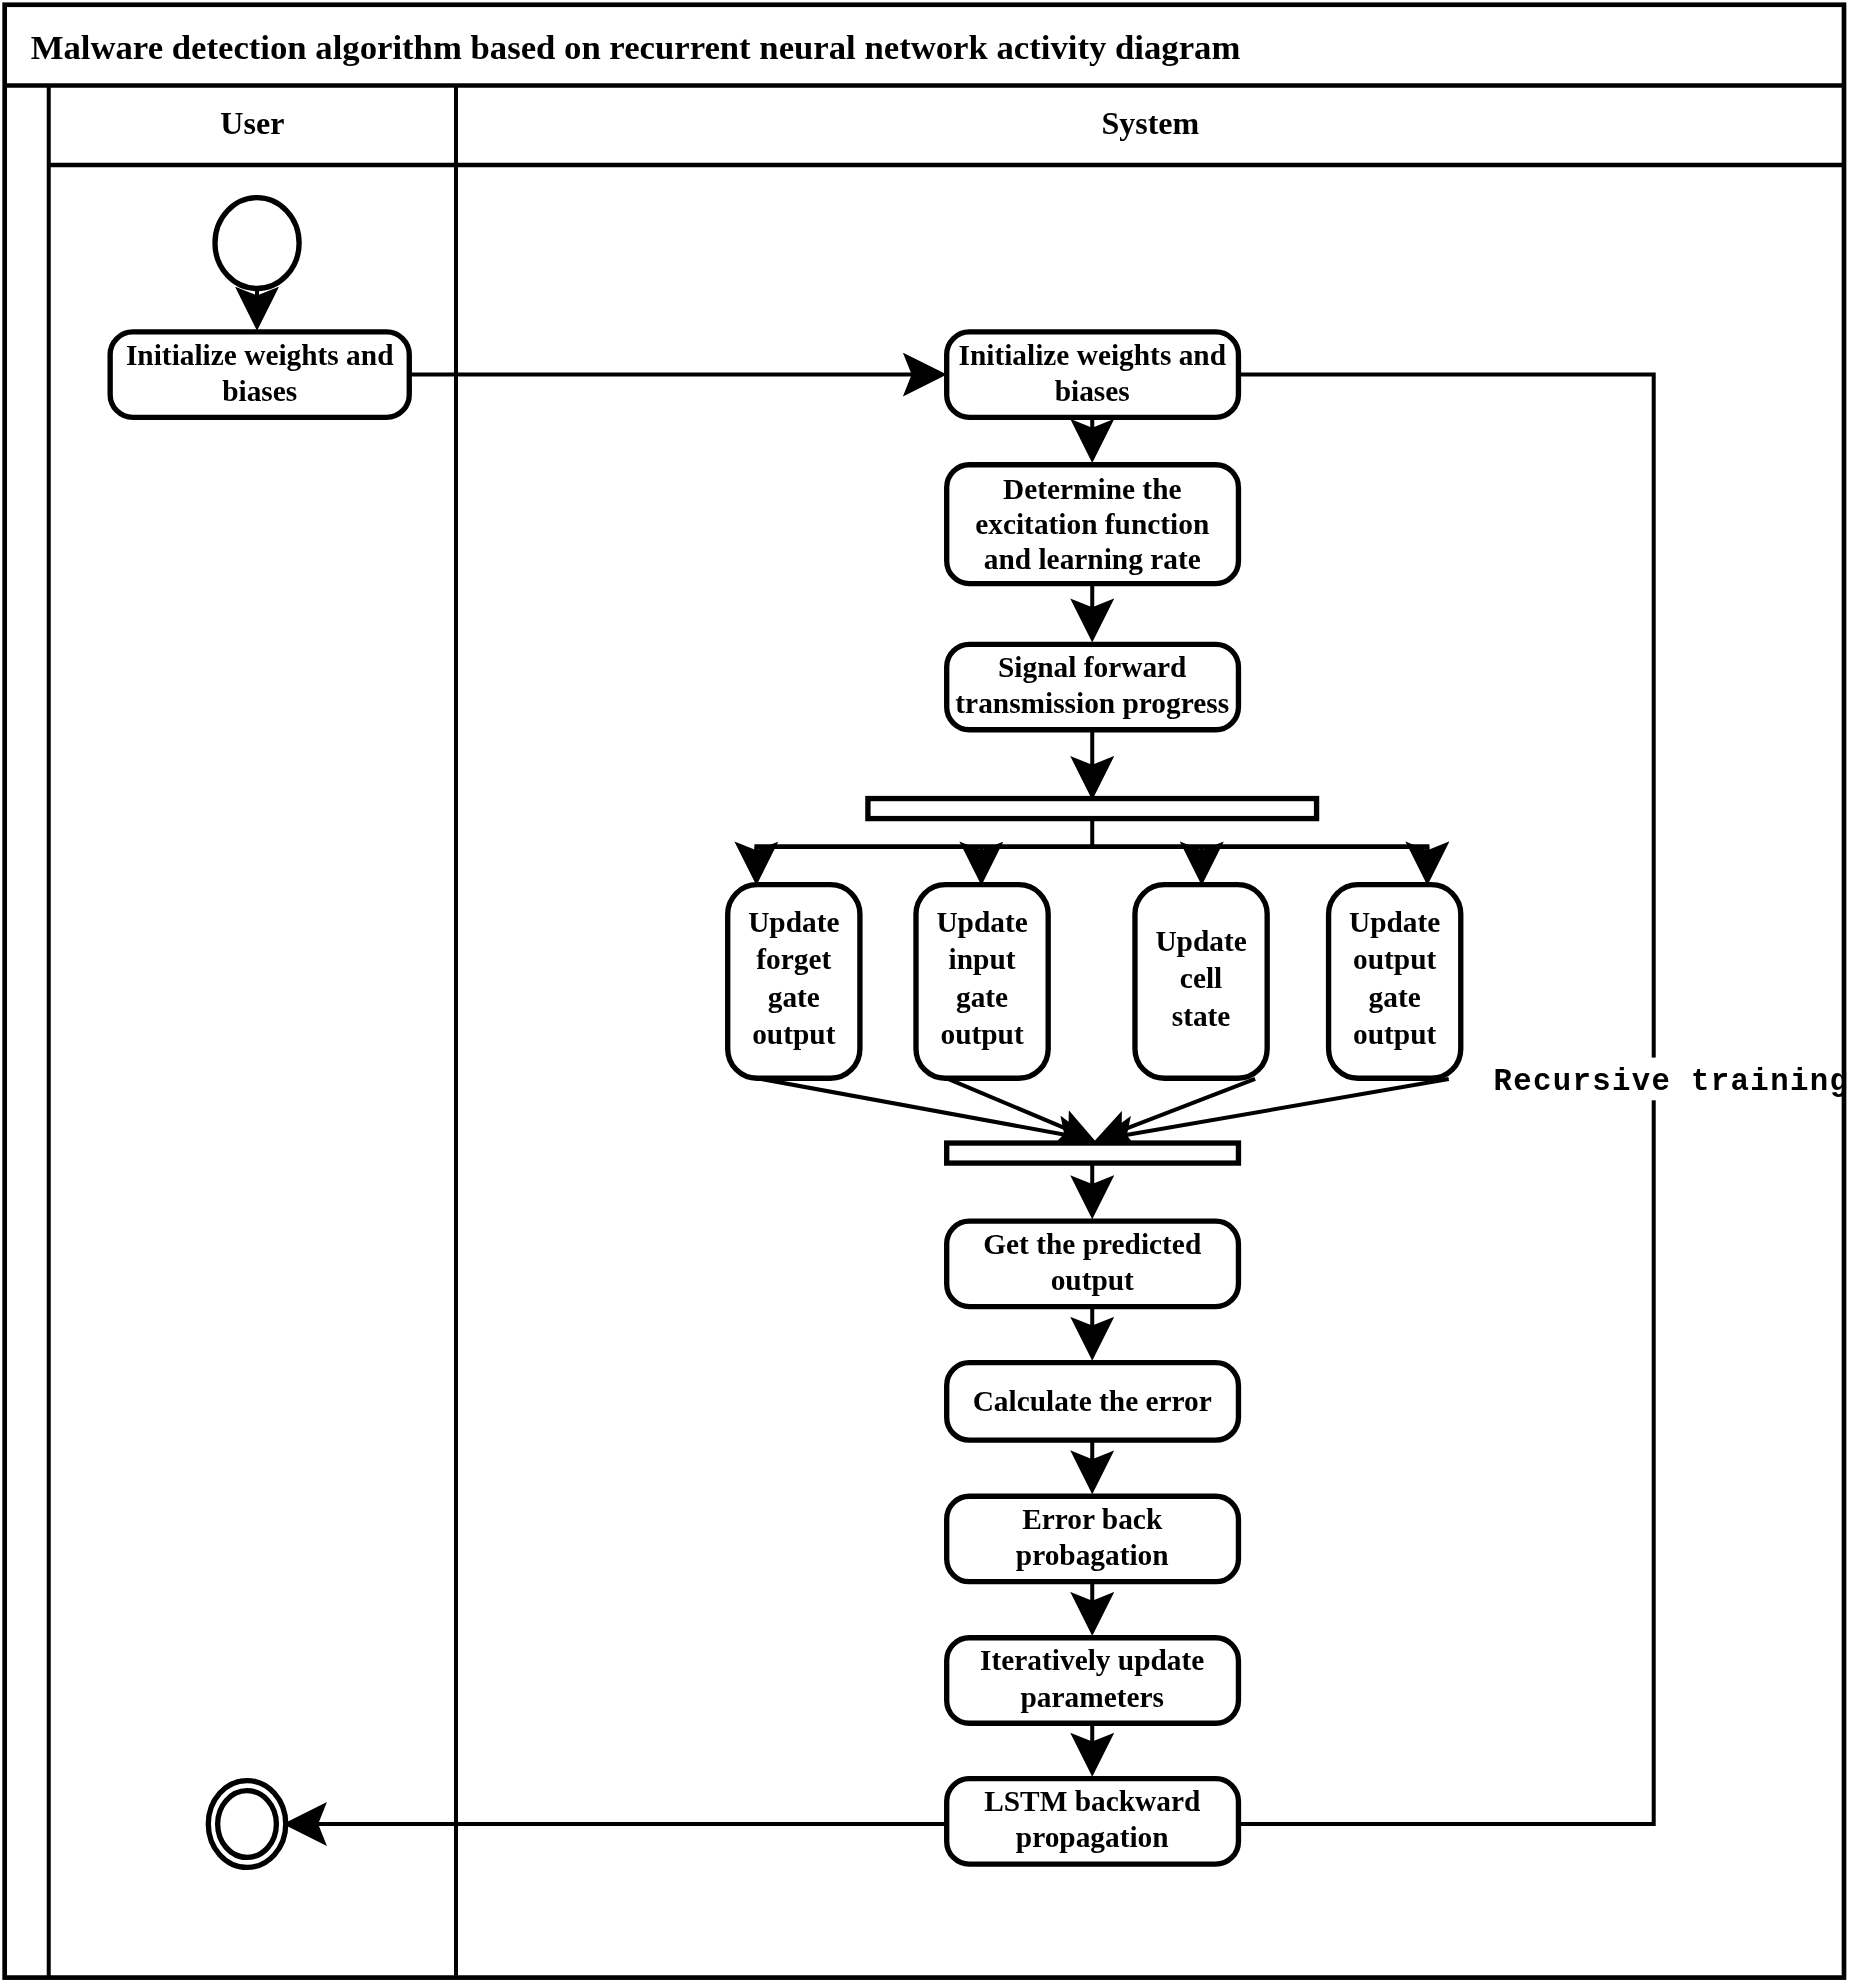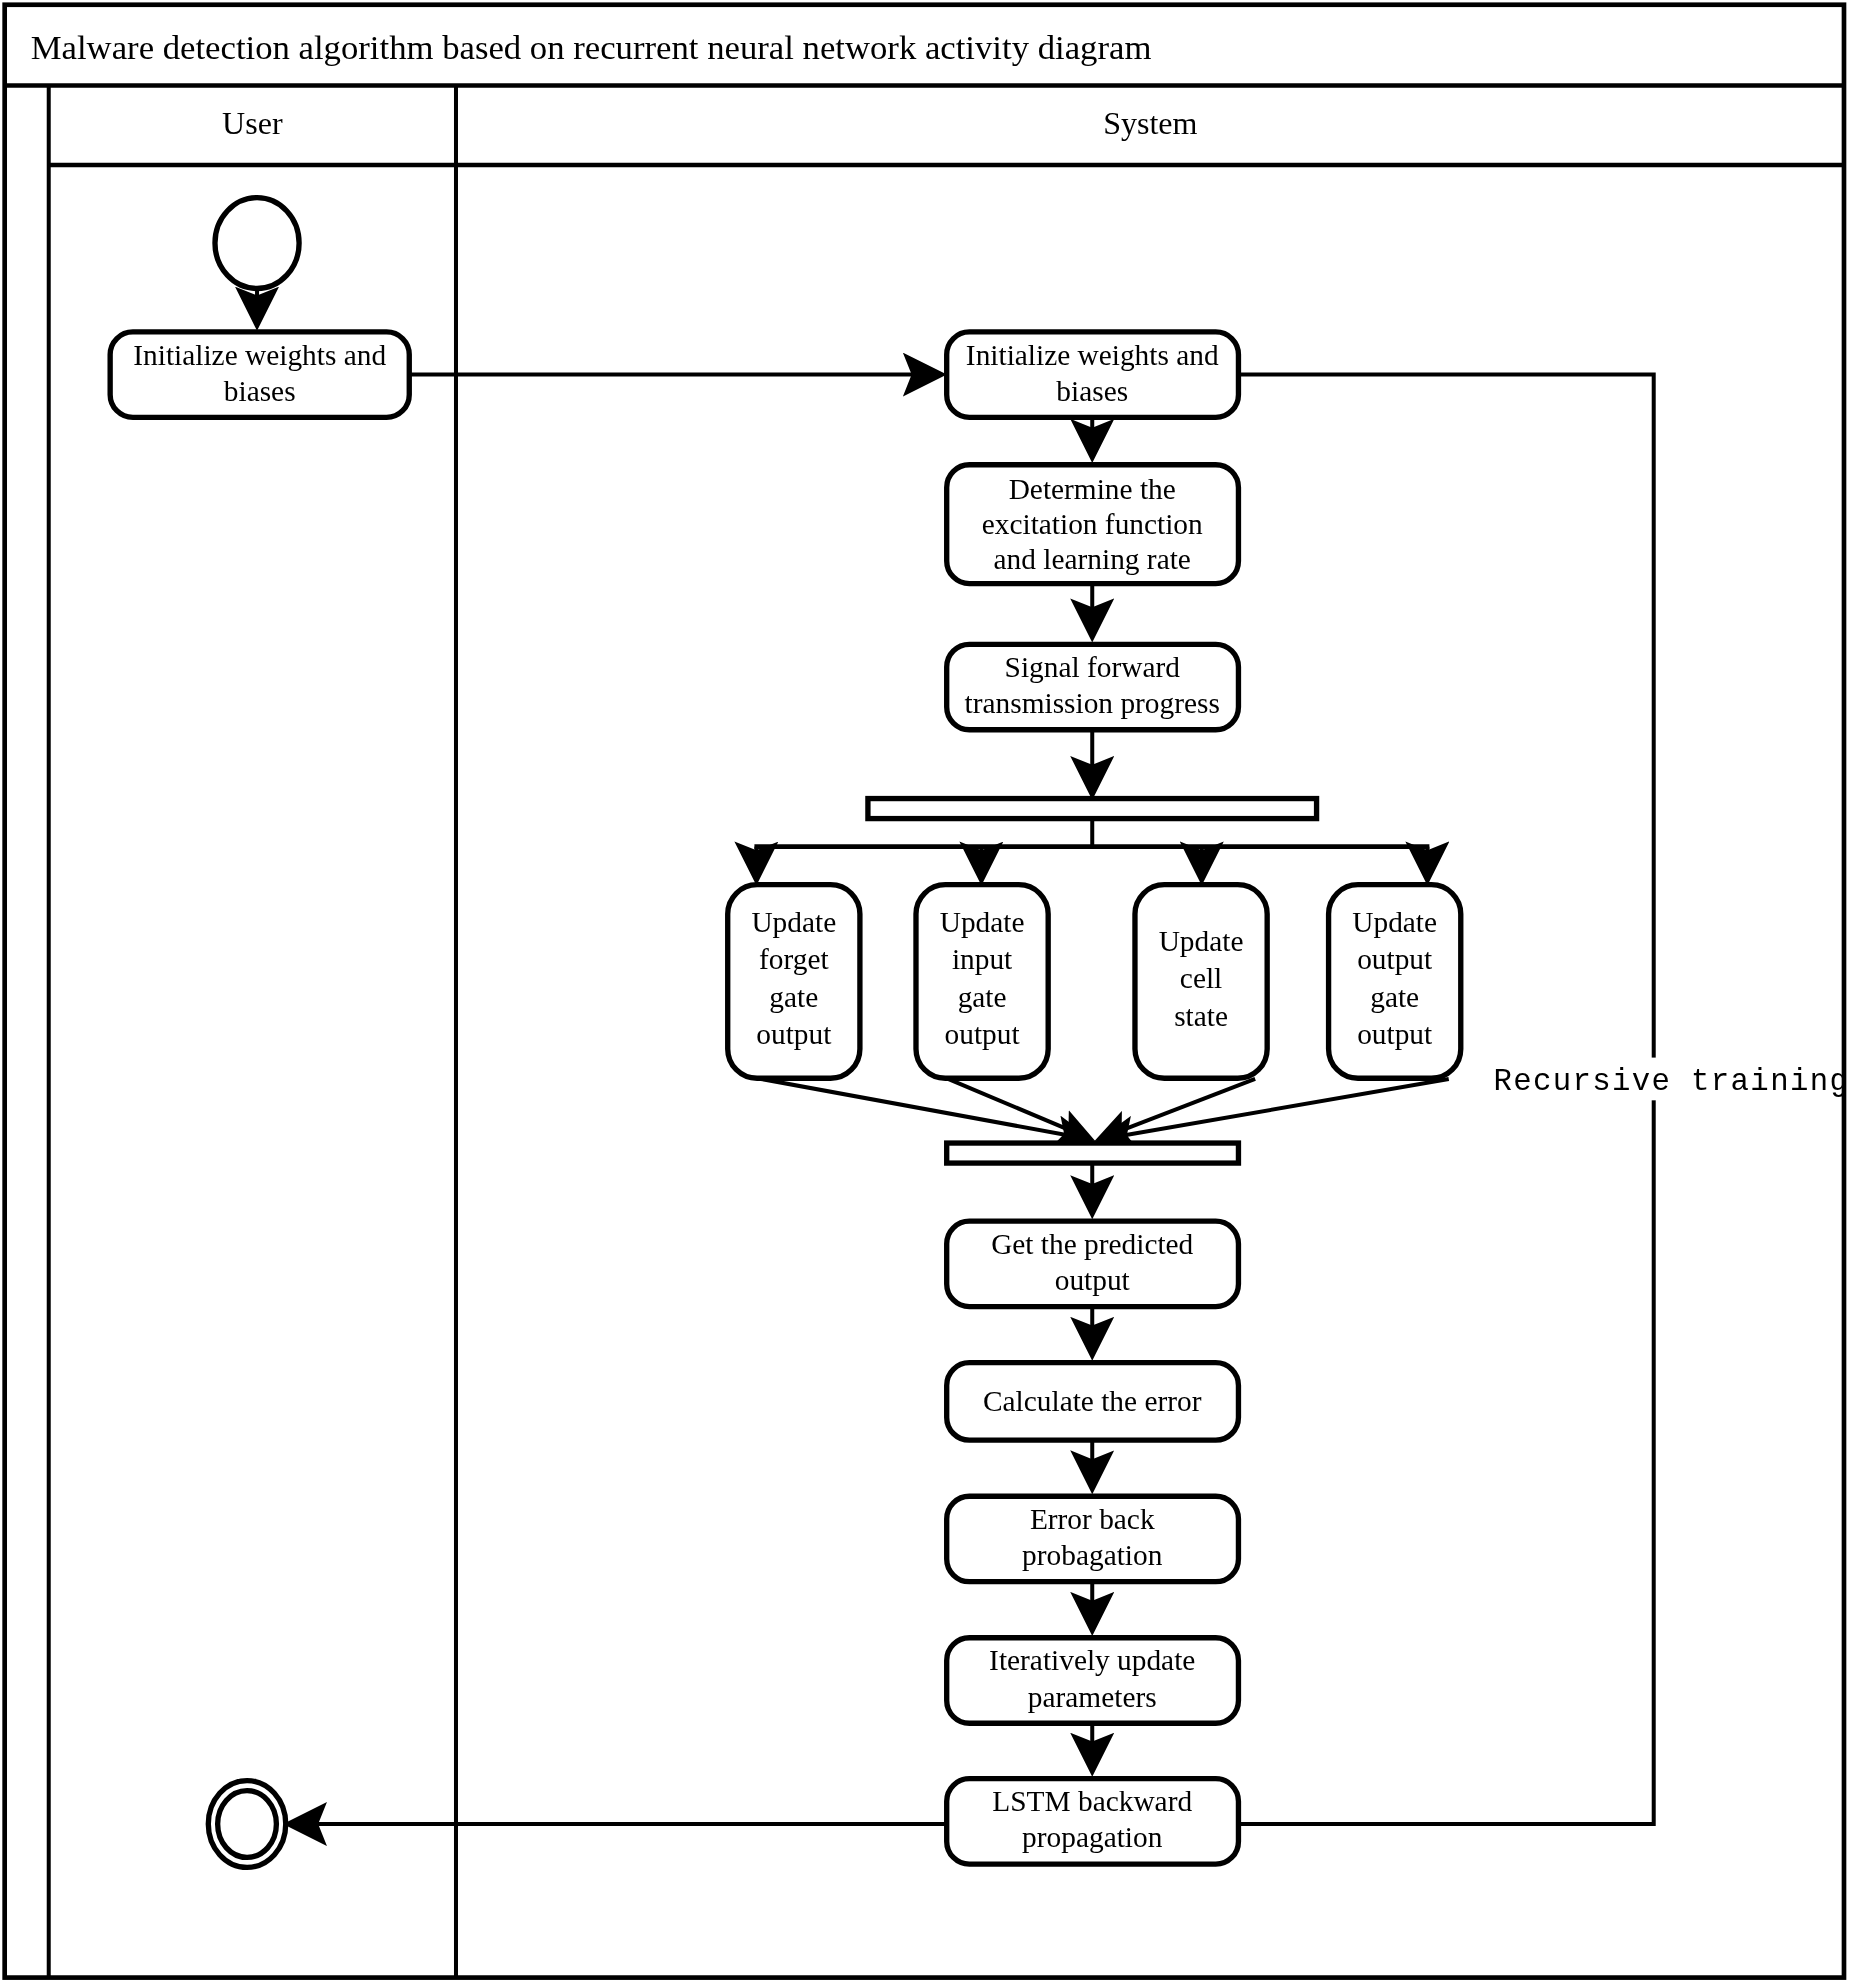--- a/index.html
+++ b/index.html
@@ -5,7 +5,7 @@
 <style>
   html,body{margin:0;padding:0;background:#ffffff;}
   body{font-family:"Liberation Serif", serif;}
-  #stage{position:relative;width:1850px;height:1985px;background:#fff;overflow:hidden;}
+  #stage{position:relative;width:1850px;height:1985px;background:#fff;overflow:hidden;font-weight:bold;}
   svg#canvas{position:absolute;left:0;top:0;width:1850px;height:1985px;}
   .txt{font-family:"Liberation Serif", serif; fill:#000;}
   .mono{font-family:"Liberation Mono", monospace; fill:#000;}

